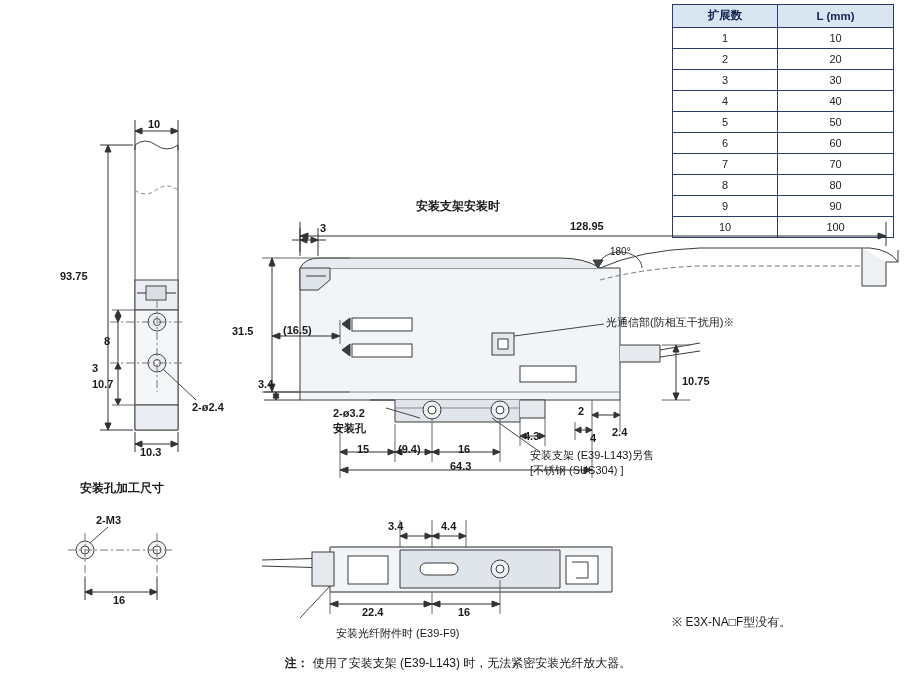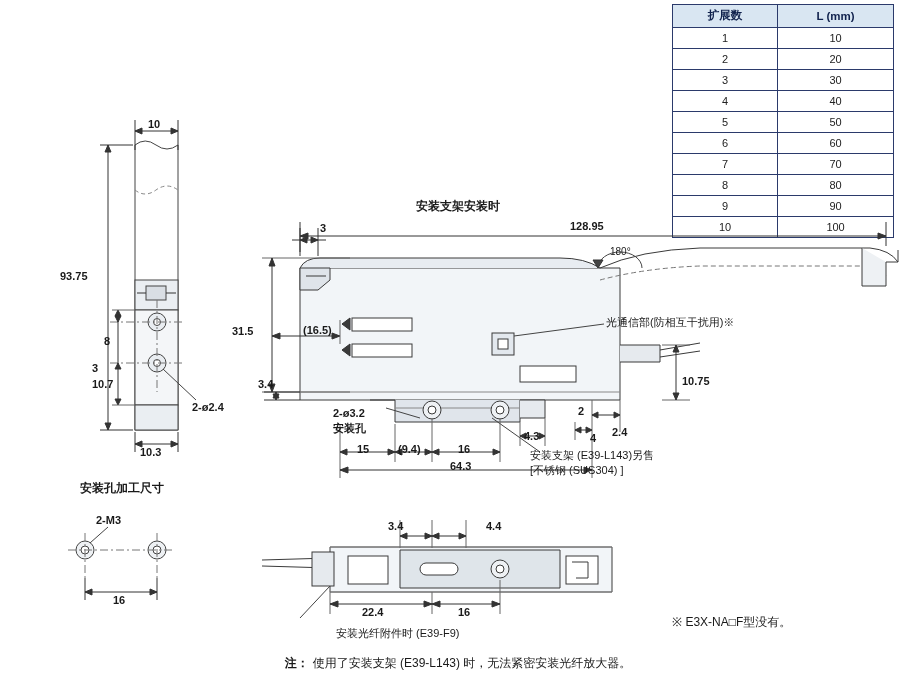--- a/index.html
+++ b/index.html
@@ -379,7 +379,7 @@
   <div class="lbl b" style="left:570px; top:220px;">128.95</div>
   <div class="lbl sm" style="left:610px; top:246px;">180°</div>
   <div class="lbl b" style="left:232px; top:325px;">31.5</div>
-  <div class="lbl b" style="left:283px; top:324px;margin-left:20px;">(16.5)</div>
+  <div class="lbl b" style="left:283px; top:324px;">(16.5)</div>
   <div class="lbl b" style="left:258px; top:378px;">3.4</div>
   <div class="lbl b" style="left:682px; top:375px;">10.75</div>
   <div class="lbl b" style="left:612px; top:426px;">2.4</div>

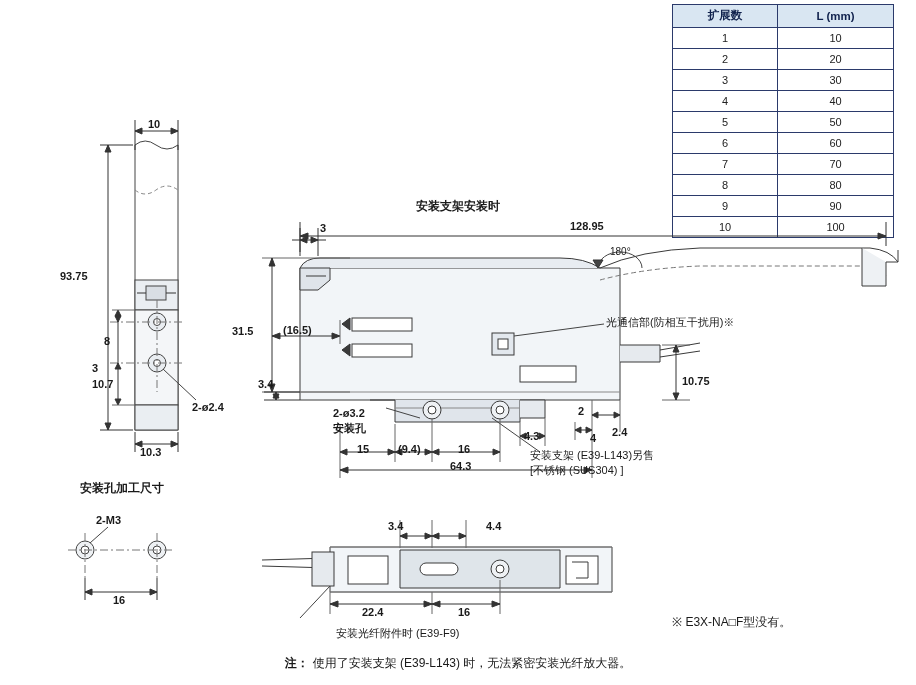--- a/index.html
+++ b/index.html
@@ -397,7 +397,7 @@
   <div class="lbl" style="left:530px; top:463px;">[不锈钢 (SUS304) ]</div>
 
   <div class="lbl b" style="left:388px; top:520px;">3.4</div>
-  <div class="lbl b" style="left:441px; top:520px;margin-left:45px;">4.4</div>
+  <div class="lbl b" style="left:441px; top:520px;">4.4</div>
   <div class="lbl b" style="left:362px; top:606px;">22.4</div>
   <div class="lbl b" style="left:458px; top:606px;">16</div>
   <div class="lbl" style="left:336px; top:626px;">安装光纤附件时 (E39-F9)</div>

